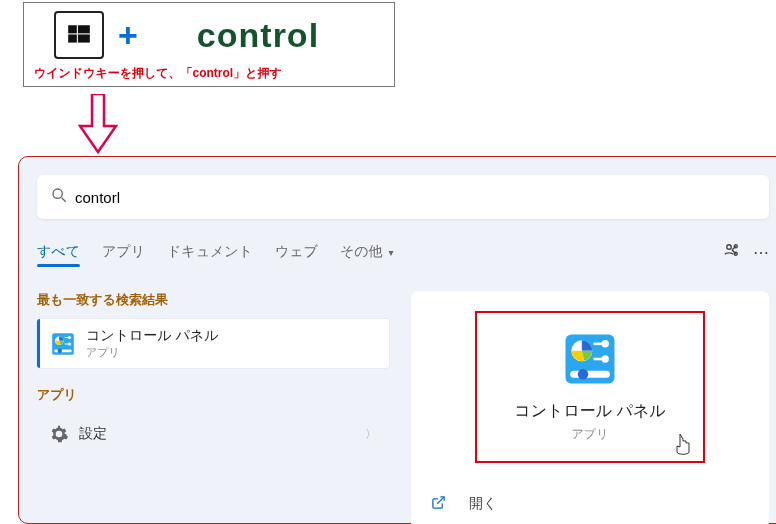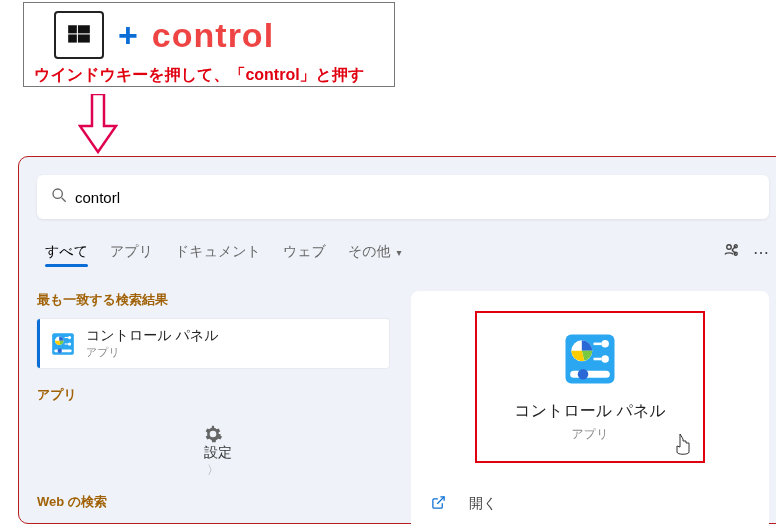--- a/index.html
+++ b/index.html
@@ -24,7 +24,7 @@
       margin-left: 20px;
     }
     .plus { color: #0a6ed6; font-size: 34px; font-weight: bold; margin: 0 6px; }
-    .control-text { font-size: 34px; font-weight: bold; letter-spacing: 1px; color: #ef4444; }
+    .control-text { font-size: 34px; font-weight: bold; letter-spacing: 1px; color: #14532d; margin-left: 45px; }
     .tutorial-caption { color: #e00010; font-size: 16px; font-weight: bold; margin-top: 6px; }
 
     .arrow-down {

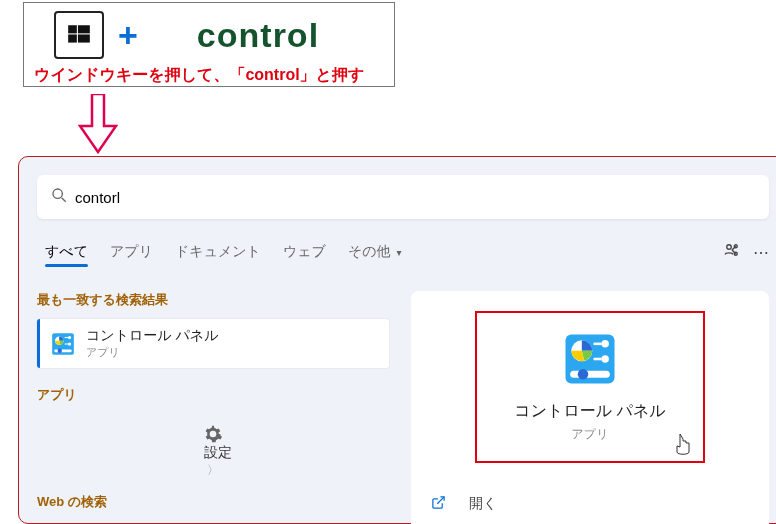--- a/index.html
+++ b/index.html
@@ -25,7 +25,7 @@
     }
     .plus { color: #0a6ed6; font-size: 34px; font-weight: bold; margin: 0 6px; }
     .control-text { font-size: 34px; font-weight: bold; letter-spacing: 1px; color: #14532d; margin-left: 45px; }
-    .tutorial-caption { color: #e00010; font-size: 16px; font-weight: bold; margin-top: 6px; }
+    .tutorial-caption { color: #e00010; font-size: 12px; font-weight: bold; margin-top: 6px; }
 
     .arrow-down {
       position: absolute;

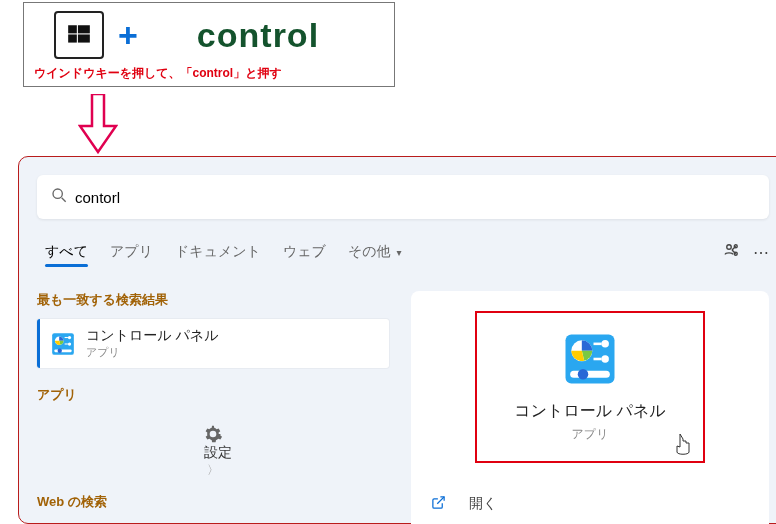--- a/index.html
+++ b/index.html
@@ -67,7 +67,7 @@
       color: #666;
     }
     .tab { margin-right: 22px; cursor: pointer; }
-    .tab.active { color: #000000; position: relative; margin-left: 8px; }
+    .tab.active { color: #0369a1; position: relative; }
     .tab.active::after {
       content: ""; position: absolute; left: 0; right: 0; bottom: -6px;
       height: 3px; background: #0a6ed6; border-radius: 2px;

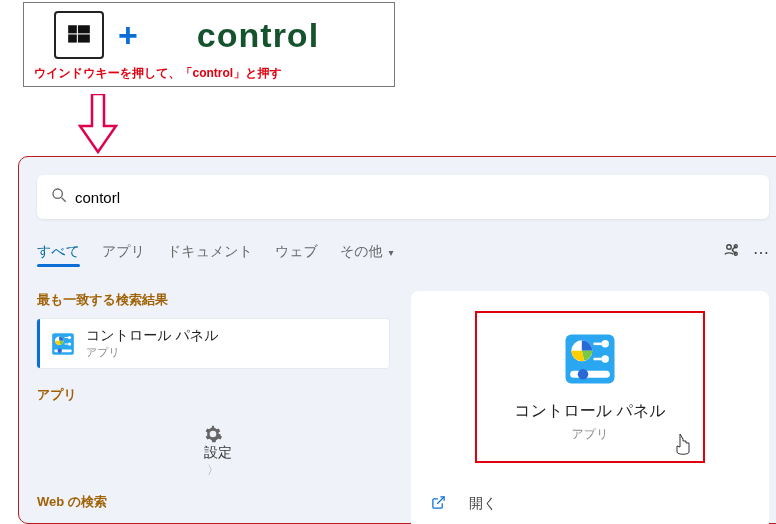--- a/index.html
+++ b/index.html
@@ -101,7 +101,6 @@
       display: flex; align-items: center;
       padding: 10px 12px;
       margin-bottom: 4px;
-      flex-direction: column;
     }
     .list-item .label { flex: 1; font-size: 14px; color: #333; margin-left: 10px; }
     .list-item .chevron-r { color: #999; font-size: 12px; }

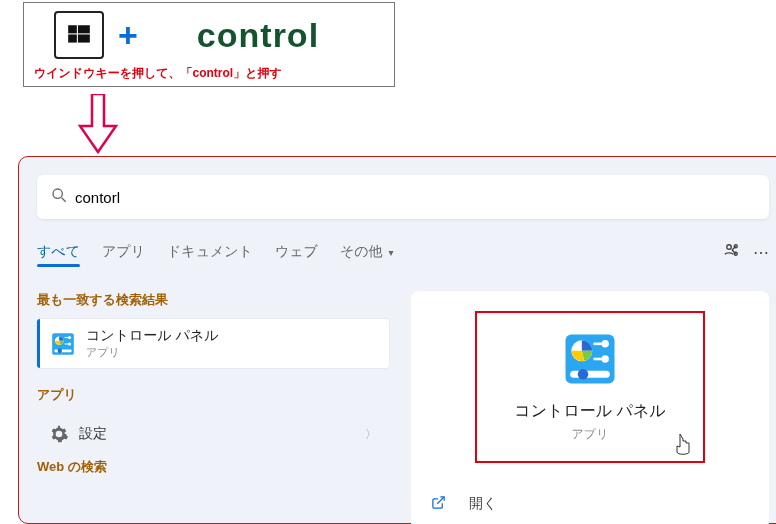--- a/index.html
+++ b/index.html
@@ -231,7 +231,6 @@
         <span class="chevron-r">〉</span>
       </div>
 
-      <div class="section-header">Web の検索</div>
     </div>
 
     <div class="right-col">

